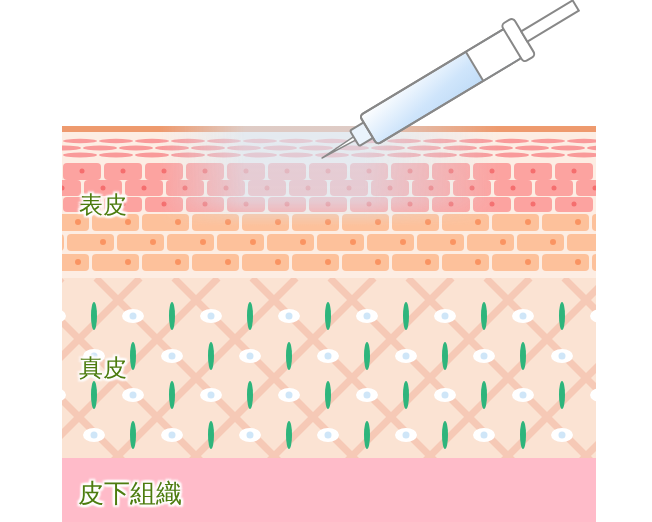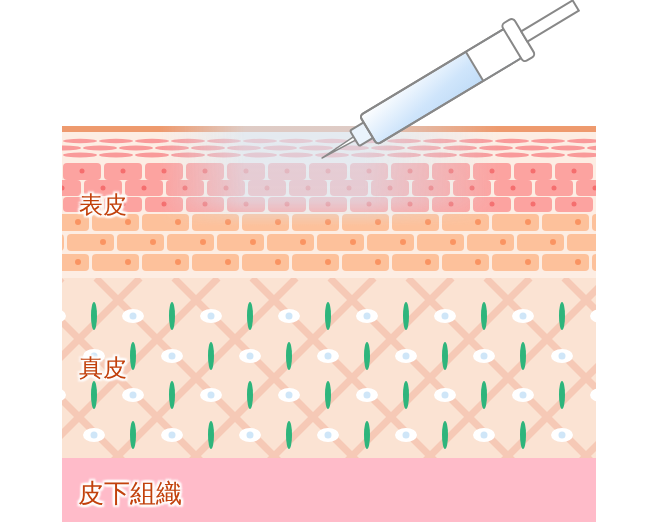--- a/index.html
+++ b/index.html
@@ -6,7 +6,7 @@
   body { width:652px; height:522px; position:relative; overflow:hidden; font-family:"DejaVu Sans", sans-serif; }
   #stage { position:absolute; left:0; top:0; width:652px; height:522px; }
   .label {
-    position:absolute; font-family:Liberation Serif, serif; color:#c2410c;
+    position:absolute; font-family:Liberation Serif, serif; color:#4d7c0f;
     text-shadow: 0 0 3px #fff, 0 0 3px #fff, 2px 0 2px #fff, -2px 0 2px #fff, 0 2px 2px #fff, 0 -2px 2px #fff, 2px 2px 2px #fff, -2px -2px 2px #fff, 2px -2px 2px #fff, -2px 2px 2px #fff;
     white-space:nowrap;
   }

